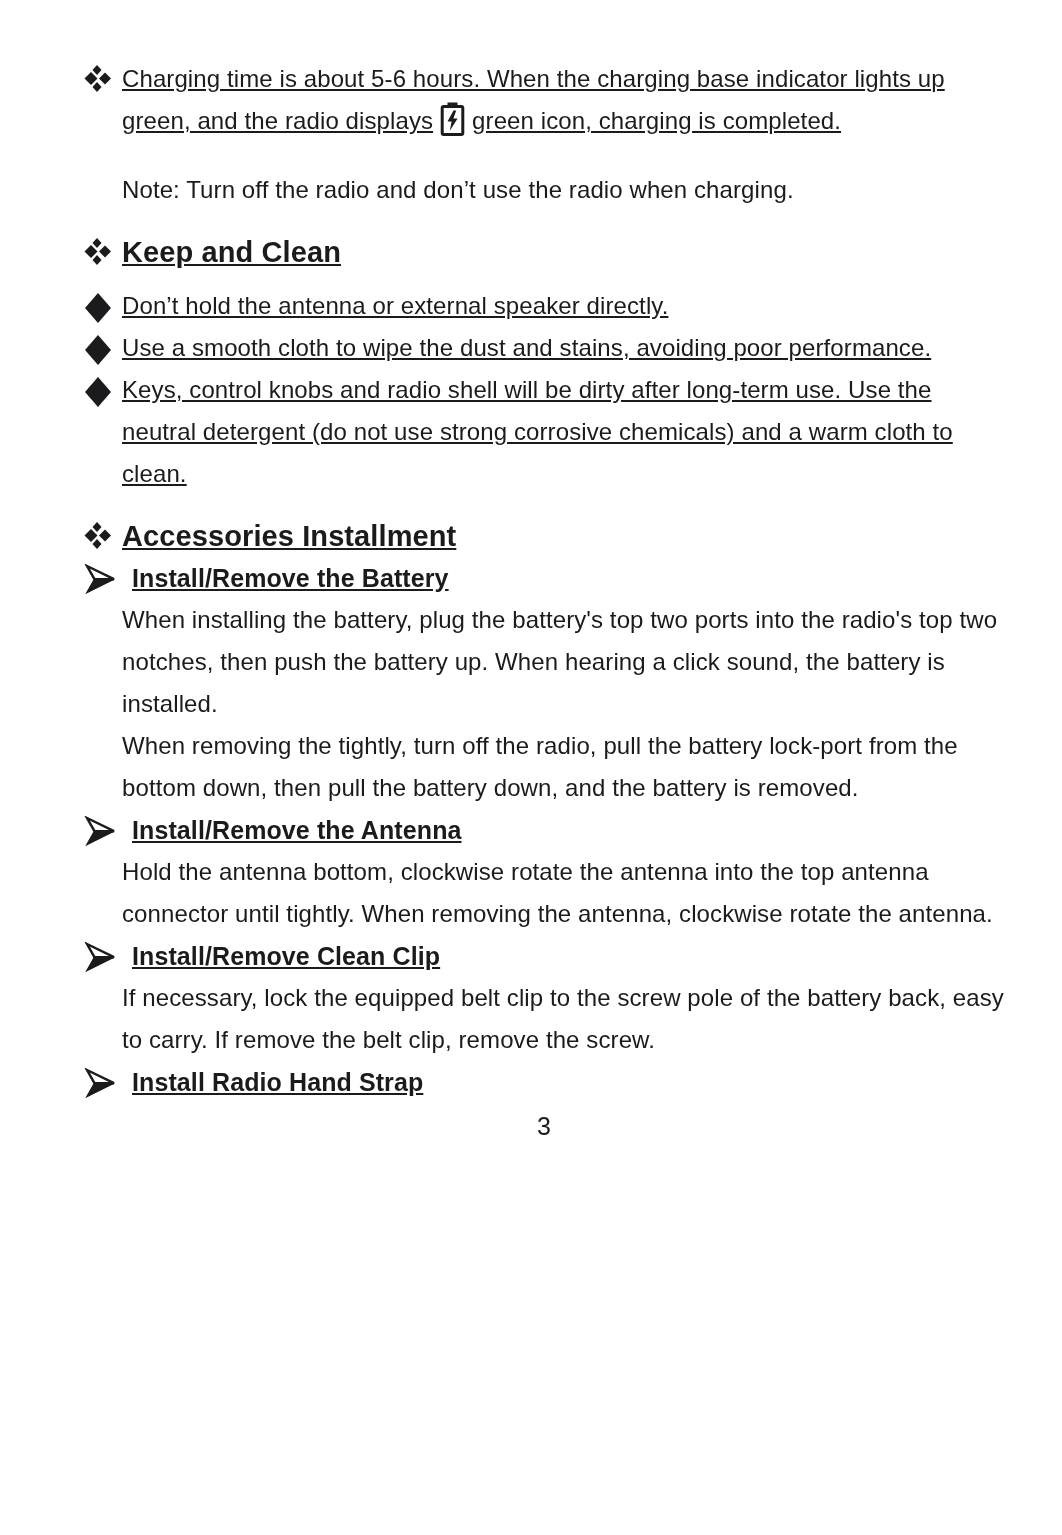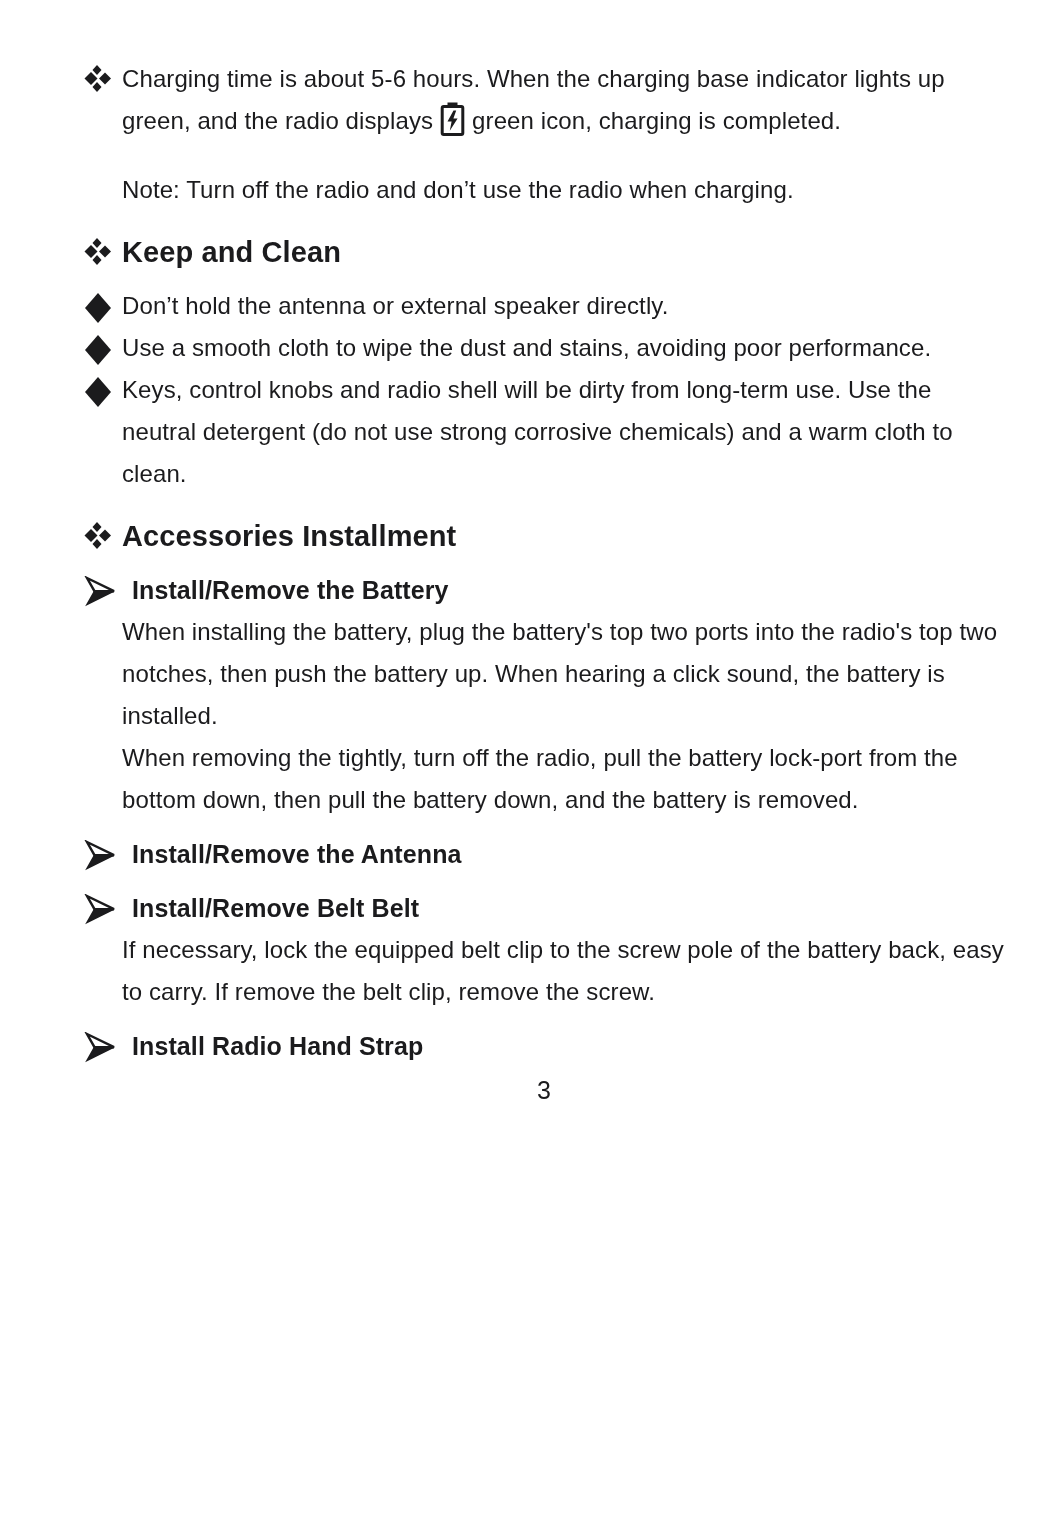--- a/index.html
+++ b/index.html
@@ -17,7 +17,7 @@
   .body-text { font-size: 24px; line-height: 42px; font-weight: 400; letter-spacing: 0.1px; }
   .bold { font-weight: 400; }
 
-  .brow { display: flex; align-items: flex-start; }
+  .brow { display: flex; align-items: flex-start; text-decoration: underline; }
   .icol { flex: 0 0 38px; display: flex; }
   .icol svg { margin-top: 7px; }
   .icol-arrow { flex: 0 0 48px; display: flex; }

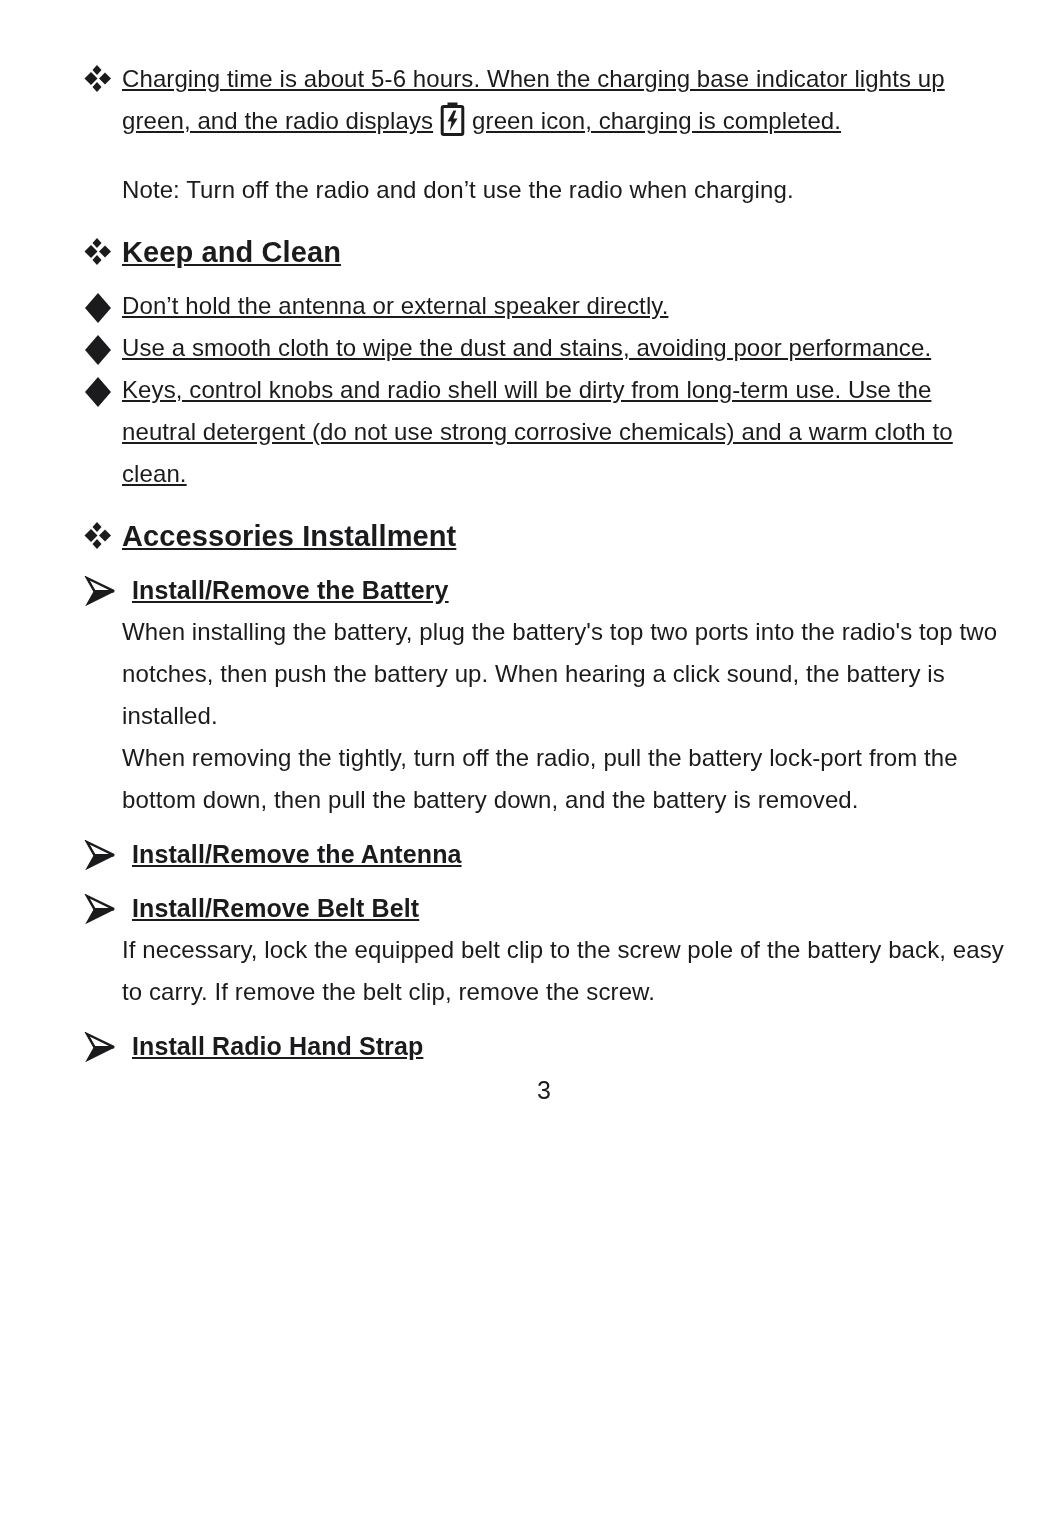--- a/index.html
+++ b/index.html
@@ -114,7 +114,7 @@
               <use href="#soliddiamond"></use>
             </svg>
         </span>
-        <p class="body-text">Keys, control knobs and radio shell will be dirty from long-term use. Use the neutral detergent (do not use strong corrosive chemicals) and a warm cloth to clean.</p>
+        <p class="body-text">Keys, control knobs and radio shell will be dirty after long-term use. Use the neutral detergent (do not use strong corrosive chemicals) and a warm cloth to clean.</p>
       </div>
     </div>
 

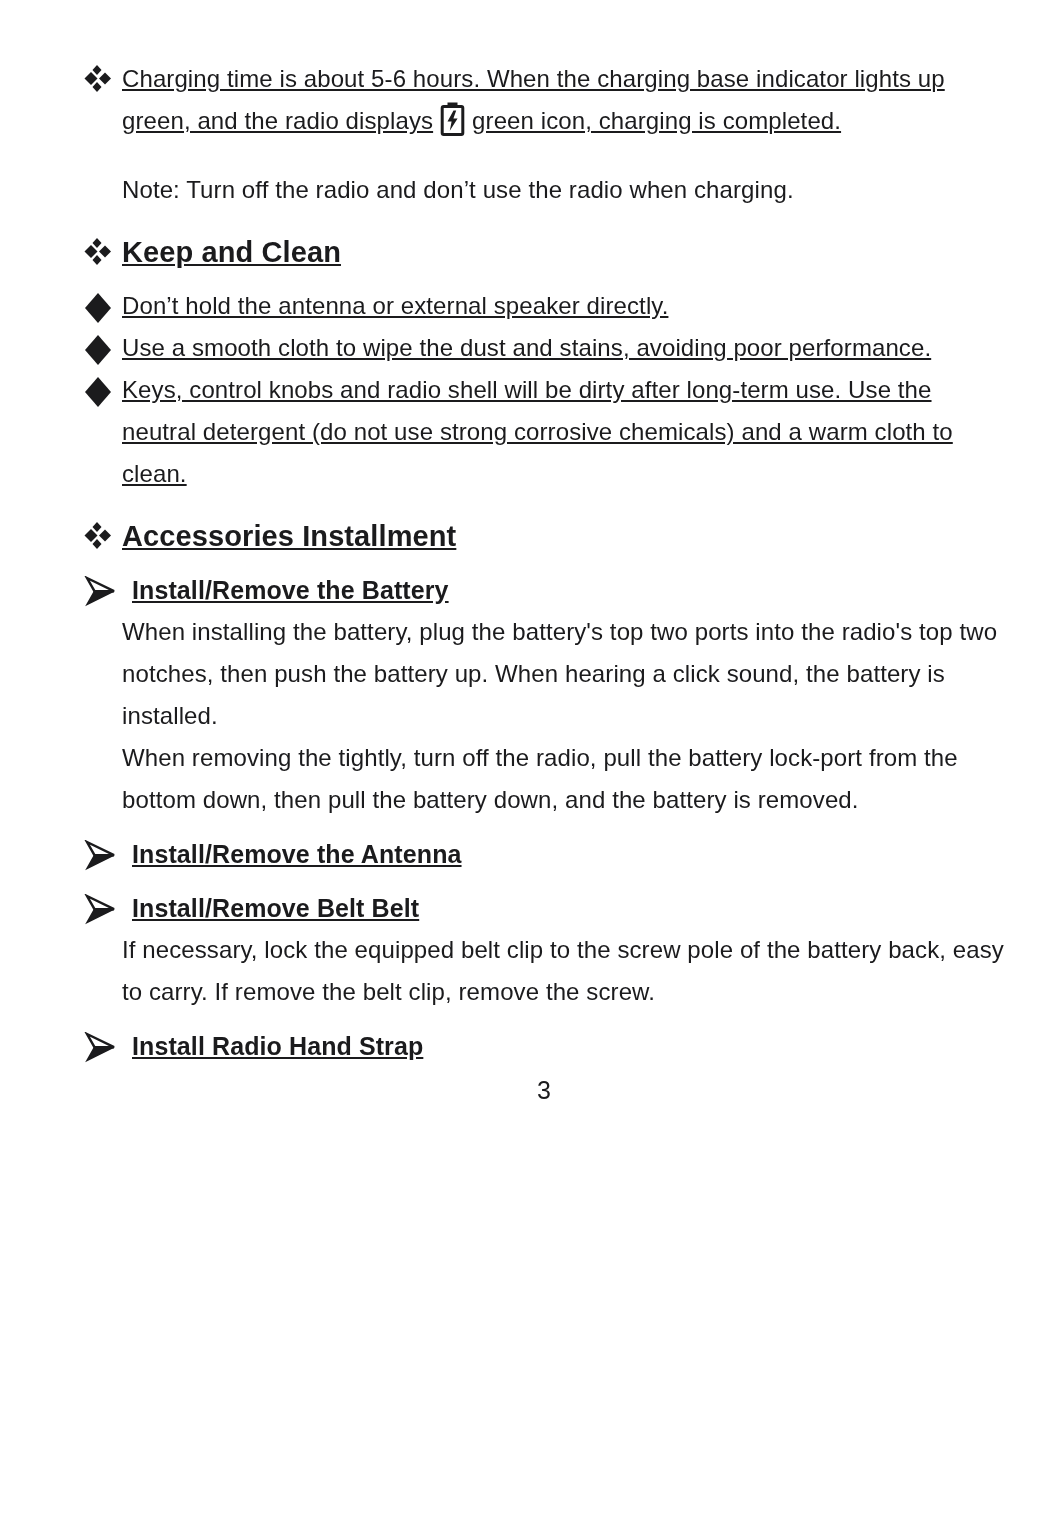--- a/index.html
+++ b/index.html
@@ -29,7 +29,7 @@
   .note-para { margin: 20px 0 0 38px; }
   .sec-row { margin-top: 20px; }
   .list-wrap { margin-top: 12px; }
-  .sub { margin-top: 12px; }
+  .sub { }
   .sub .ind { margin-left: 38px; }
 
   .battery-icon-wrap { display: inline-block; vertical-align: -7px; margin: 0 7px; }

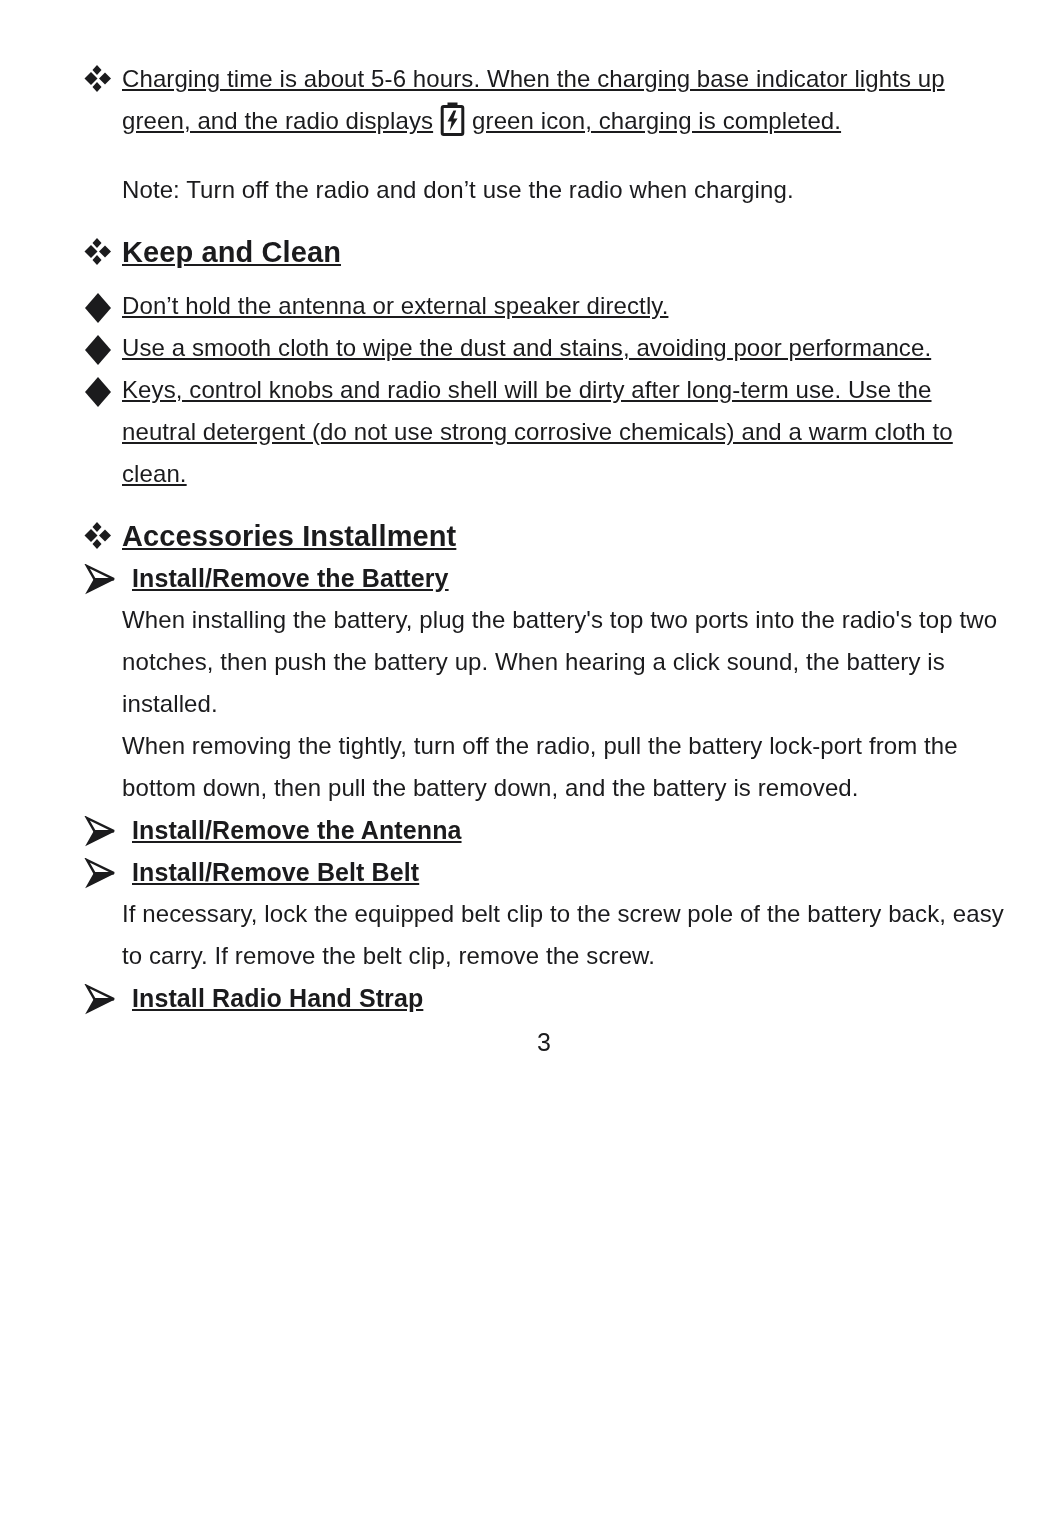--- a/index.html
+++ b/index.html
@@ -149,6 +149,7 @@
         </span>
         <h3 class="sub-heading">Install/Remove the Antenna</h3>
       </div>
+      <p class="body-text ind">Hold the antenna bottom, clockwise rotate the antenna into the top antenna connector until tightly. When removing the antenna, clockwise rotate the antenna.</p>
     </section>
 
     <section class="sub">

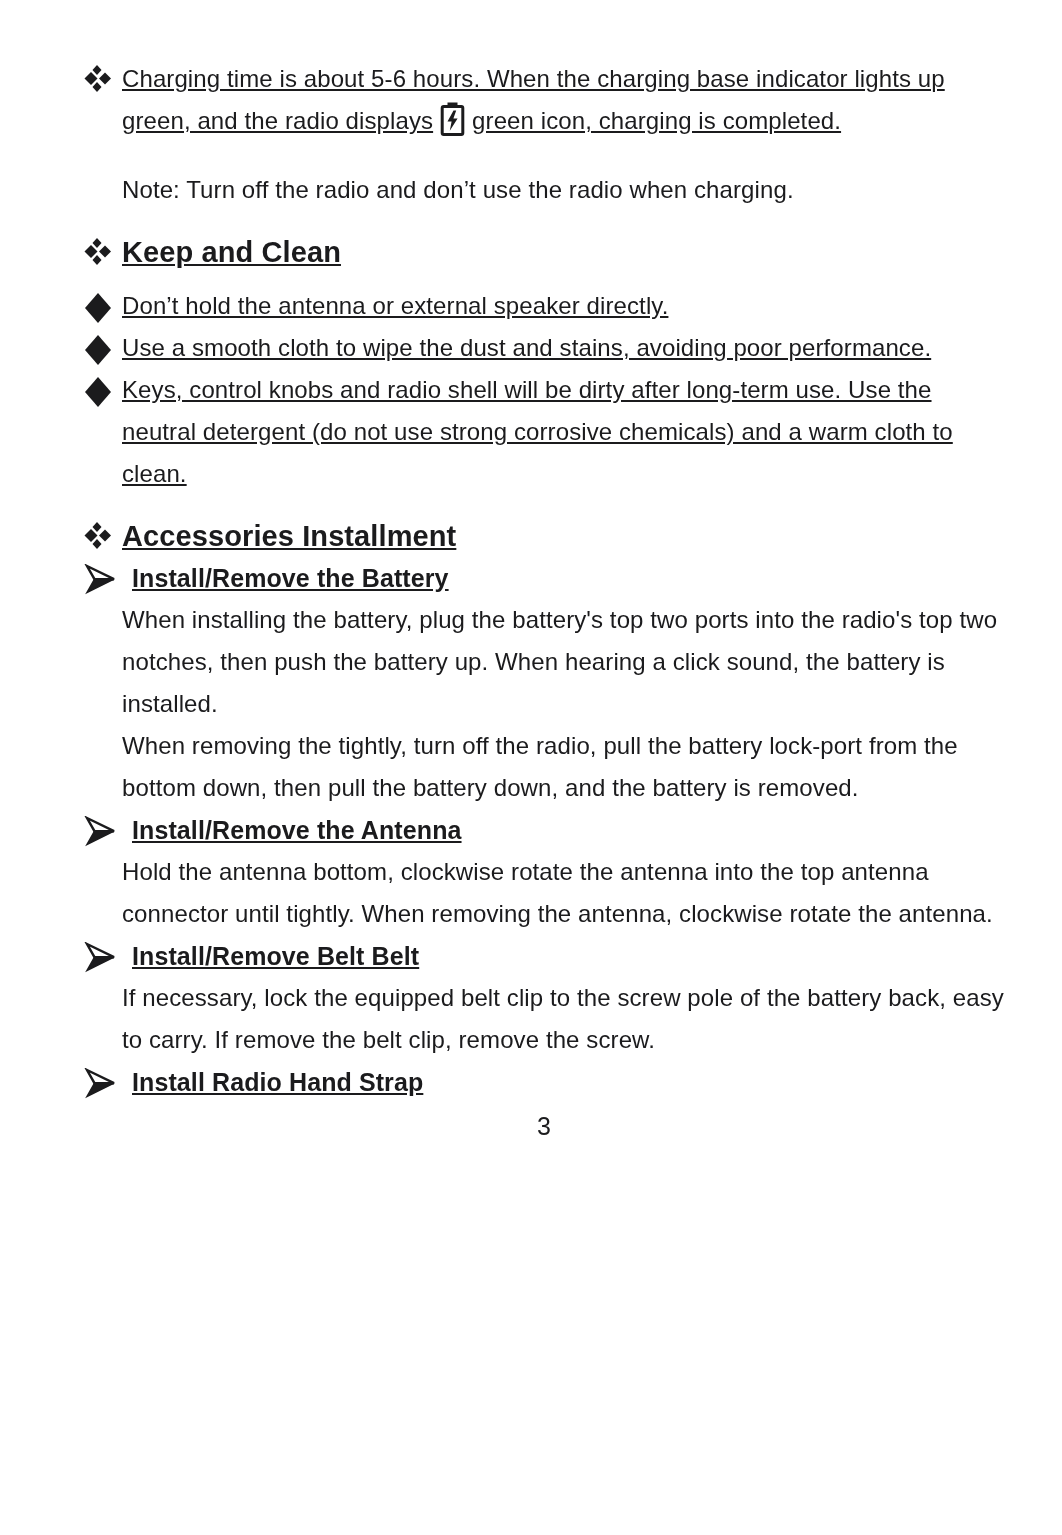--- a/index.html
+++ b/index.html
@@ -159,7 +159,7 @@
               <use href="#arrowhead"></use>
             </svg>
         </span>
-        <h3 class="sub-heading">Install/Remove Belt Belt</h3>
+        <h3 class="sub-heading">Install/Remove Clean Clip</h3>
       </div>
       <p class="body-text ind">If necessary, lock the equipped belt clip to the screw pole of the battery back, easy to carry. If remove the belt clip, remove the screw.</p>
     </section>

